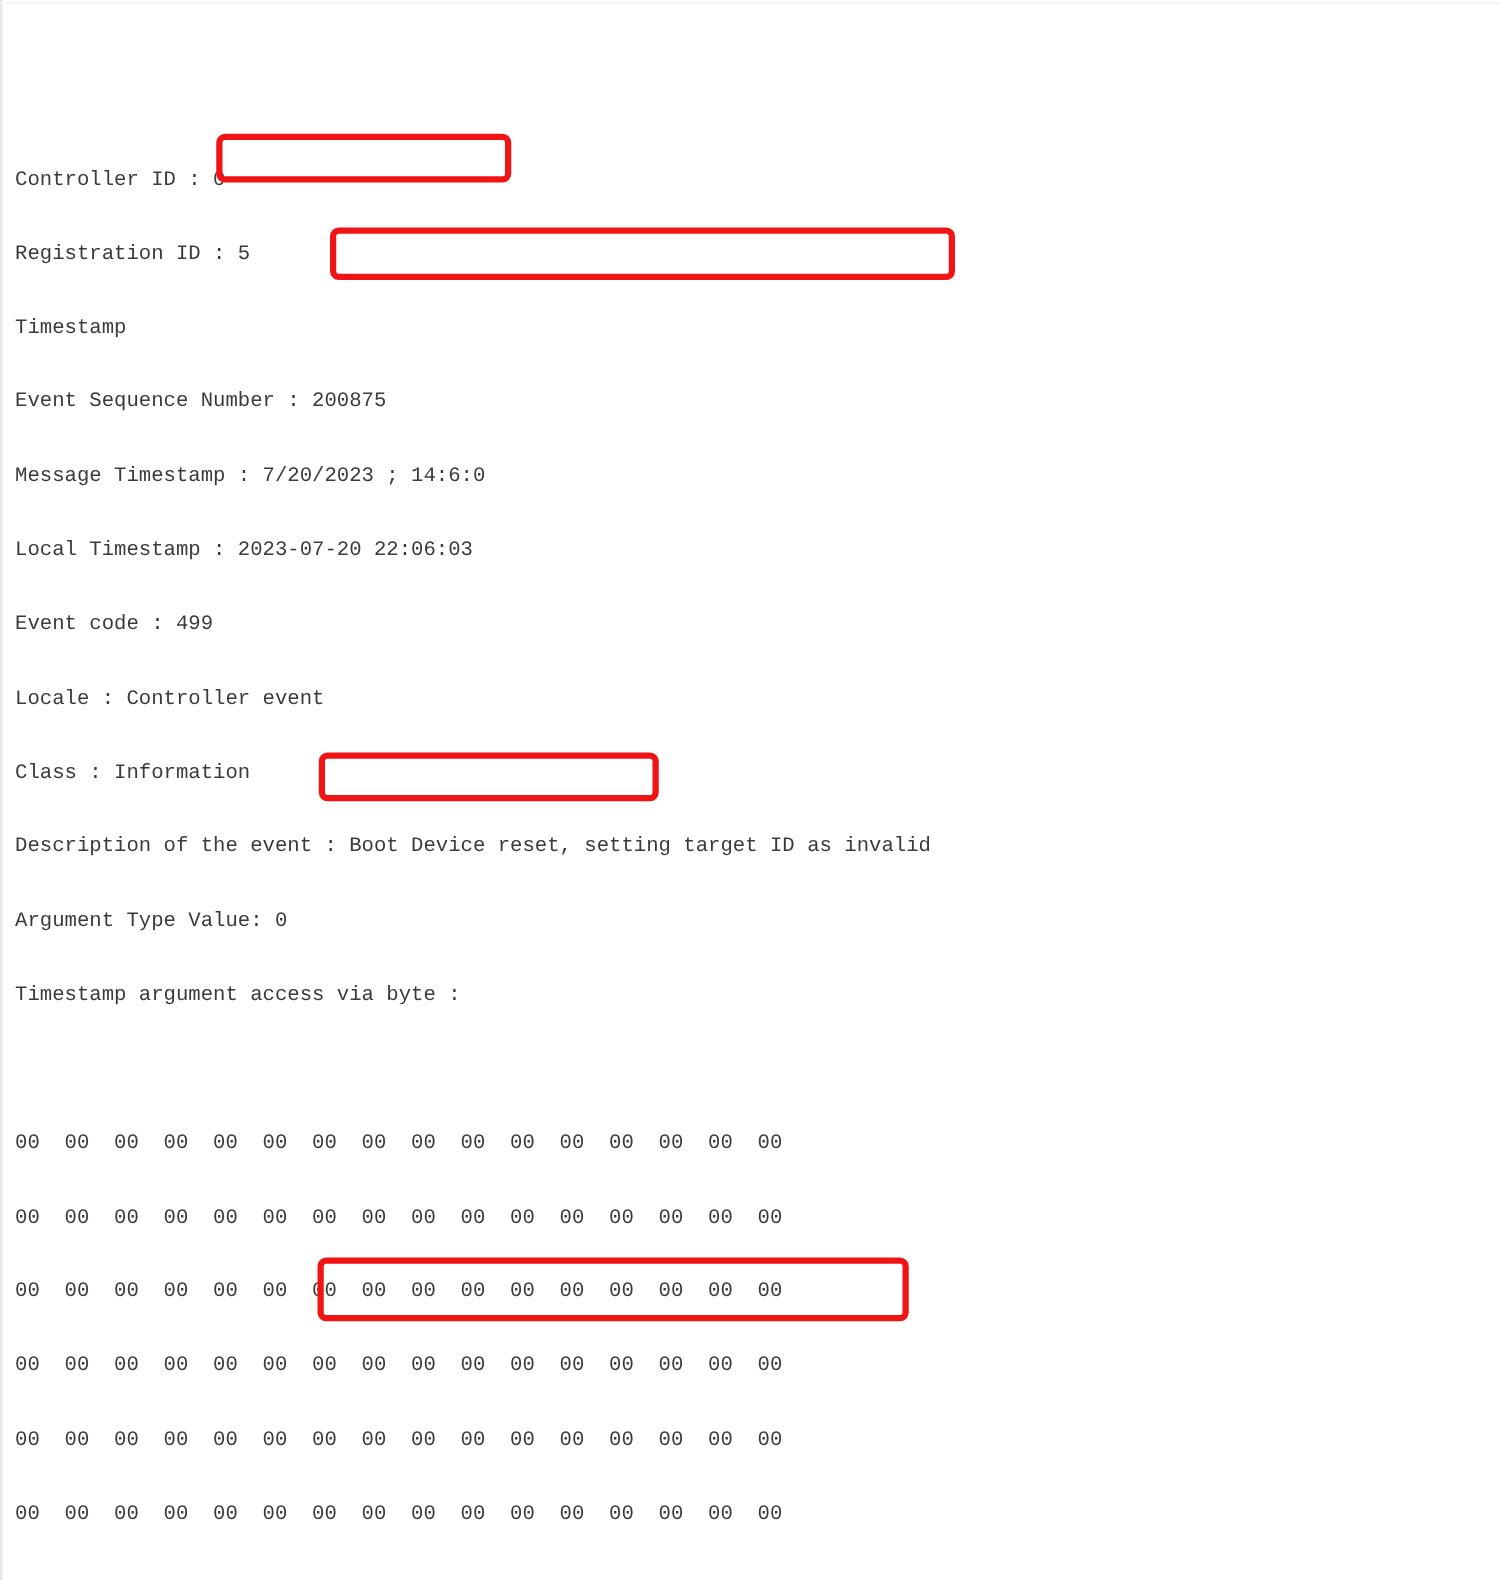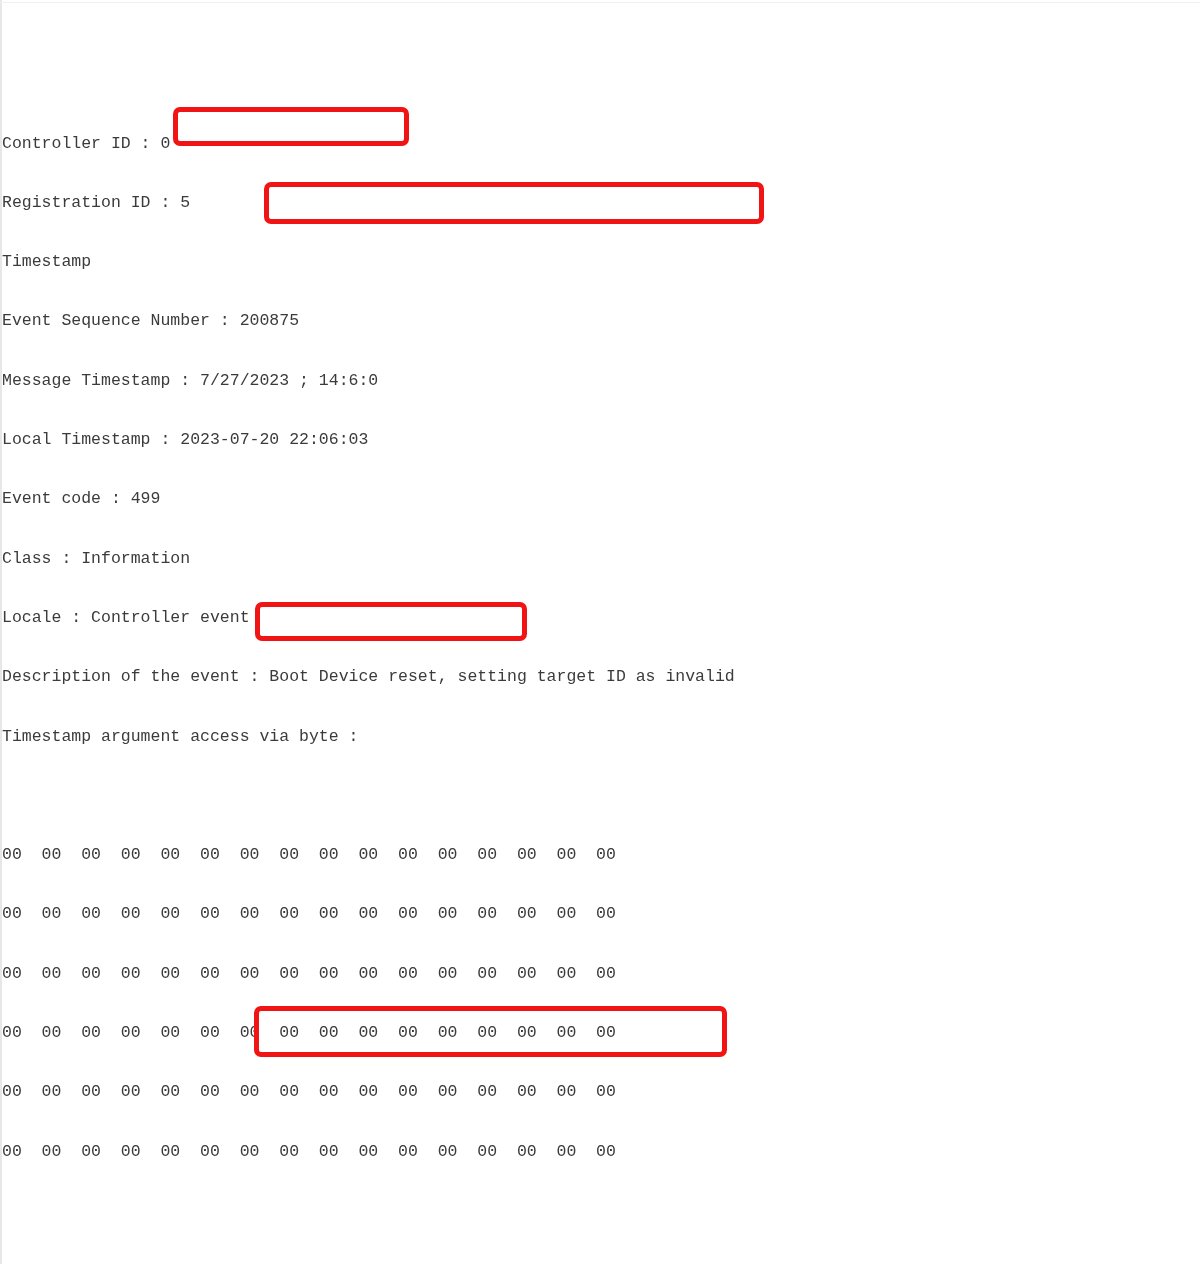--- a/index.html
+++ b/index.html
@@ -19,7 +19,7 @@
     color: #3b3b3b;
     white-space: pre;
   }
-  .ln { min-height: 19.76px; padding-left: 2px; width: 1200px; }
+  .ln { min-height: 19.76px; padding-left: 12px; width: 1200px; }
   .redbox {
     position: absolute;
     border: 5px solid #f11414;

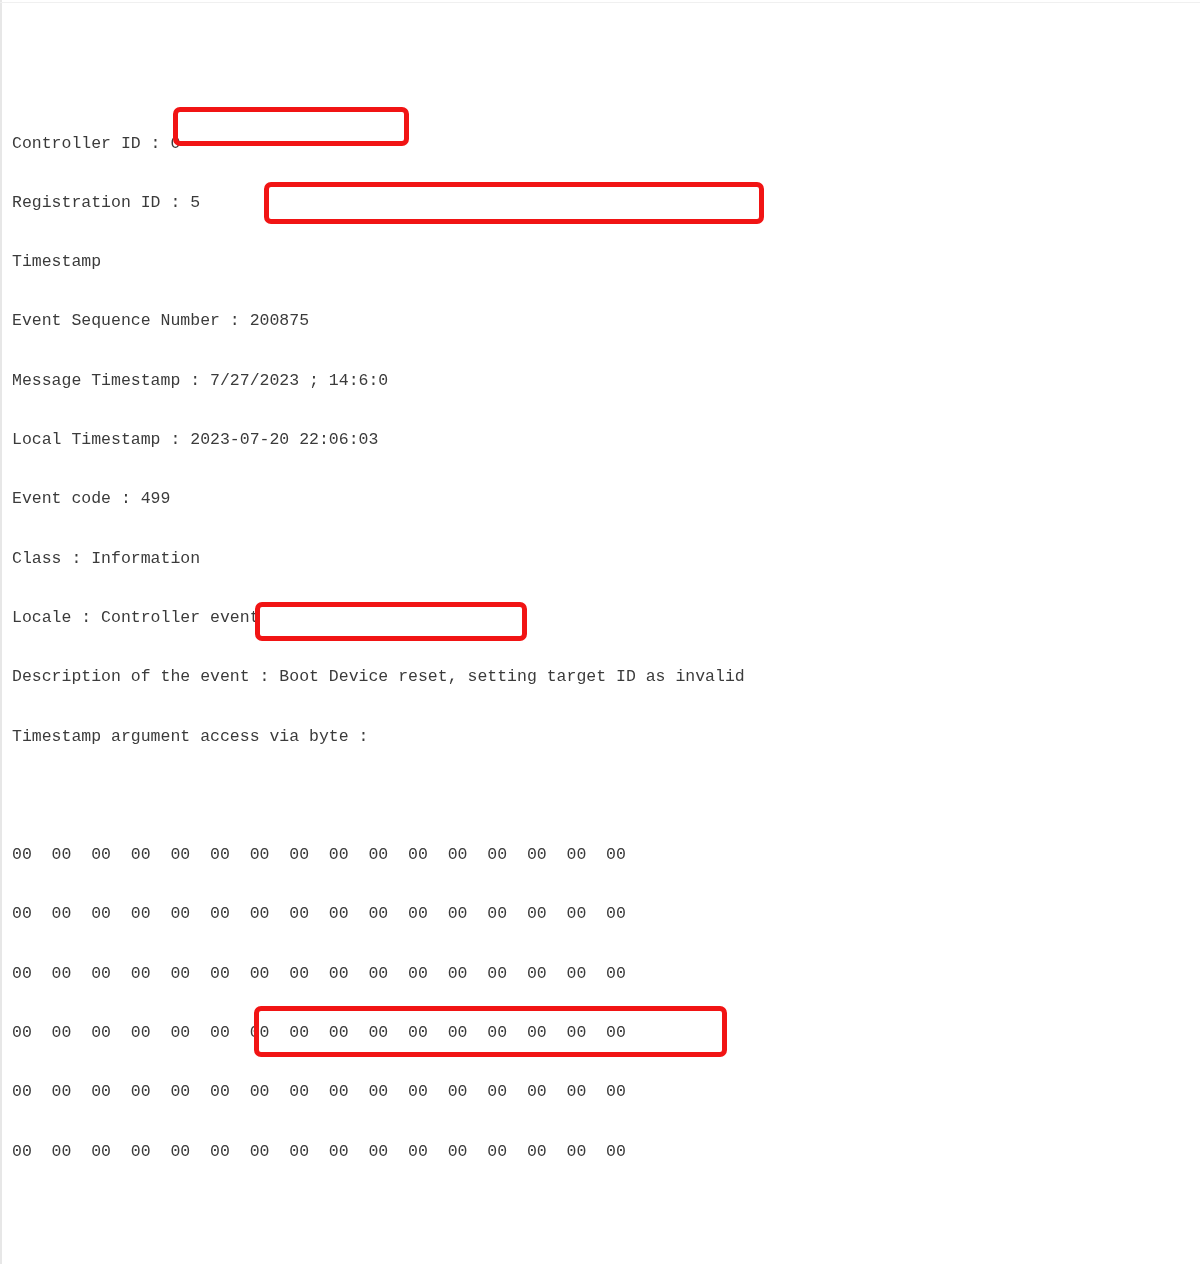--- a/index.html
+++ b/index.html
@@ -57,7 +57,7 @@
     <div class="ln">Registration ID : 5</div>
     <div class="ln">Timestamp</div>
     <div class="ln">Event Sequence Number : 200875</div>
-    <div class="ln">Message Timestamp : 7/27/2023 ; 14:6:0</div>
+    <div class="ln">Message Timestamp : 7/20/2023 ; 14:6:0</div>
     <div class="ln">Local Timestamp : 2023-07-20 22:06:03</div>
     <div class="ln">Event code : 499</div>
     <div class="ln">Class : Information</div>

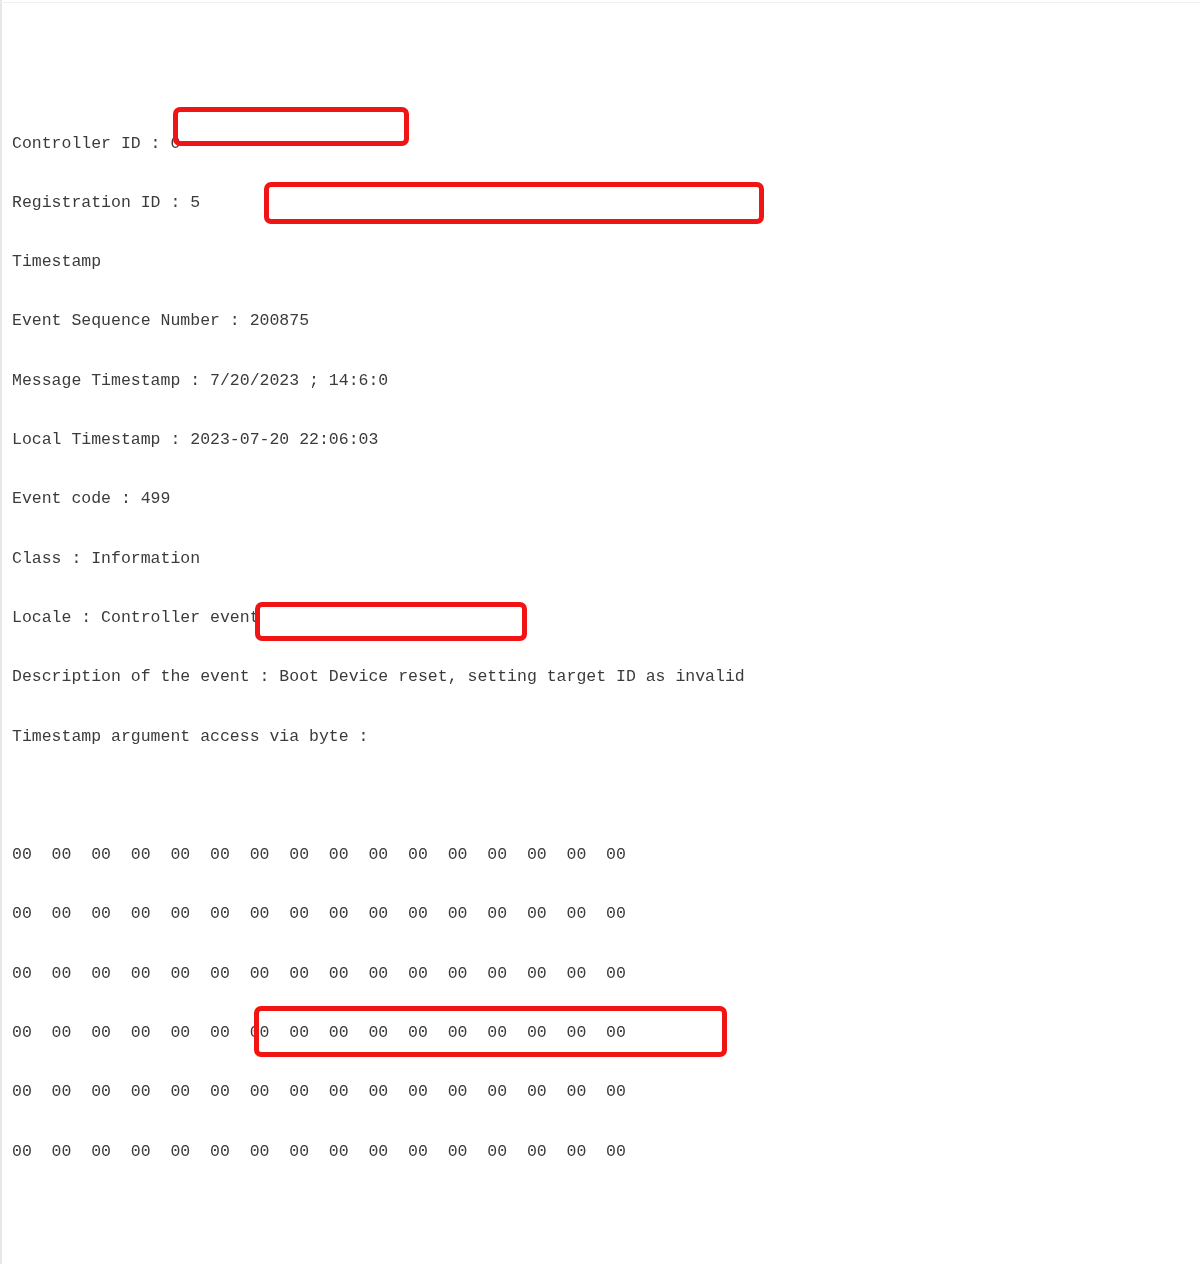--- a/index.html
+++ b/index.html
@@ -60,8 +60,8 @@
     <div class="ln">Message Timestamp : 7/20/2023 ; 14:6:0</div>
     <div class="ln">Local Timestamp : 2023-07-20 22:06:03</div>
     <div class="ln">Event code : 499</div>
+    <div class="ln">Locale : Controller event</div>
     <div class="ln">Class : Information</div>
-    <div class="ln">Locale : Controller event</div>
     <div class="ln">Description of the event : Boot Device reset, setting target ID as invalid</div>
     <div class="ln">Timestamp argument access via byte :</div>
     <div class="ln"></div>

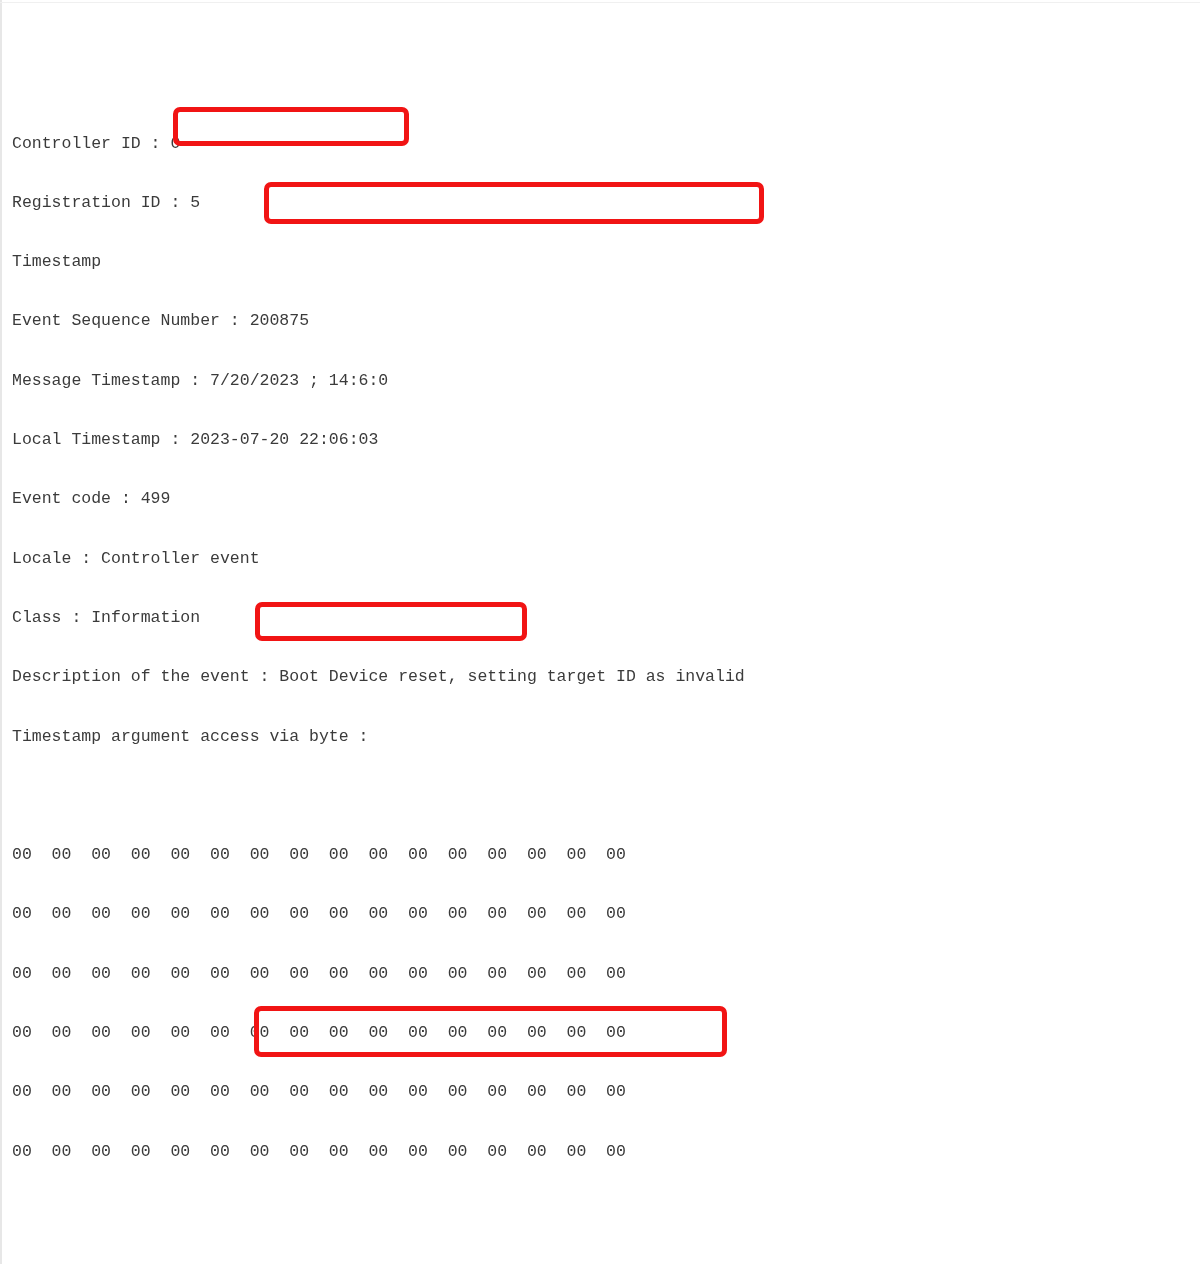--- a/index.html
+++ b/index.html
@@ -63,6 +63,7 @@
     <div class="ln">Locale : Controller event</div>
     <div class="ln">Class : Information</div>
     <div class="ln">Description of the event : Boot Device reset, setting target ID as invalid</div>
+    <div class="ln">Argument Type Value: 0</div>
     <div class="ln">Timestamp argument access via byte :</div>
     <div class="ln"></div>
     <div class="ln">00  00  00  00  00  00  00  00  00  00  00  00  00  00  00  00</div>

